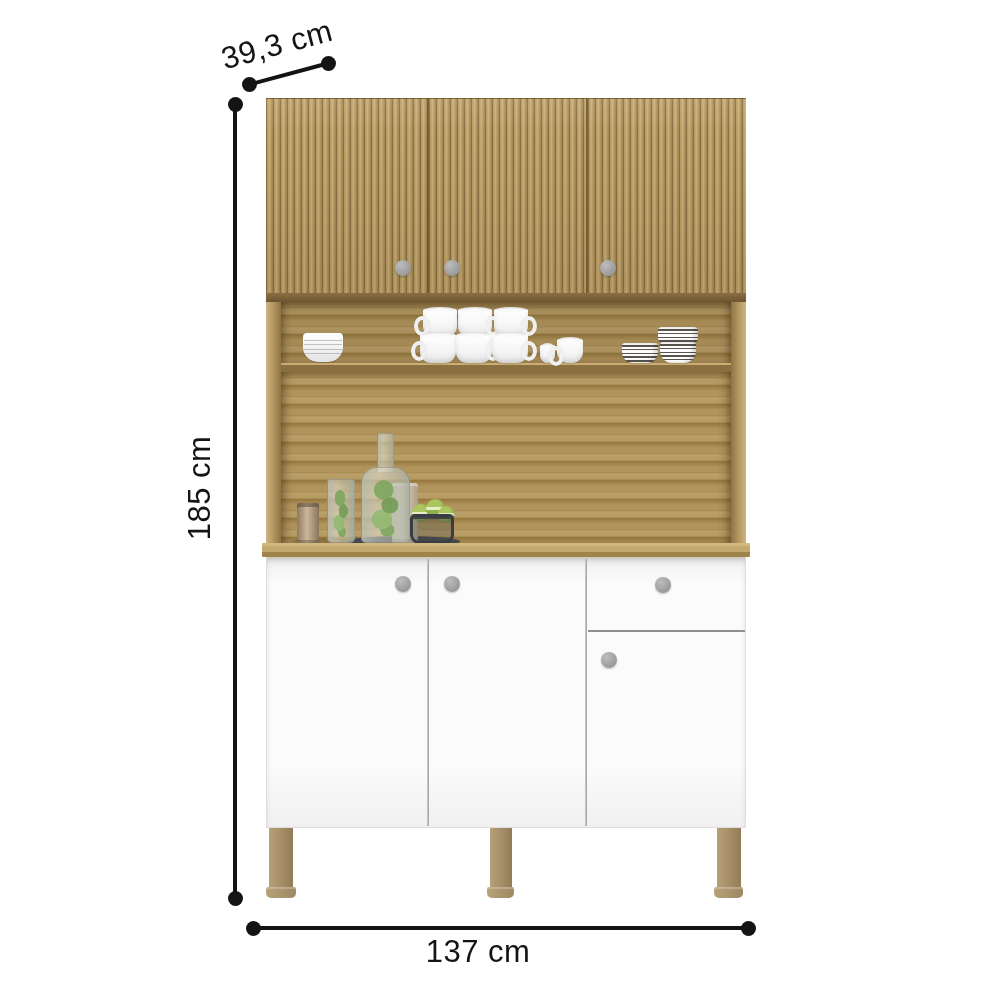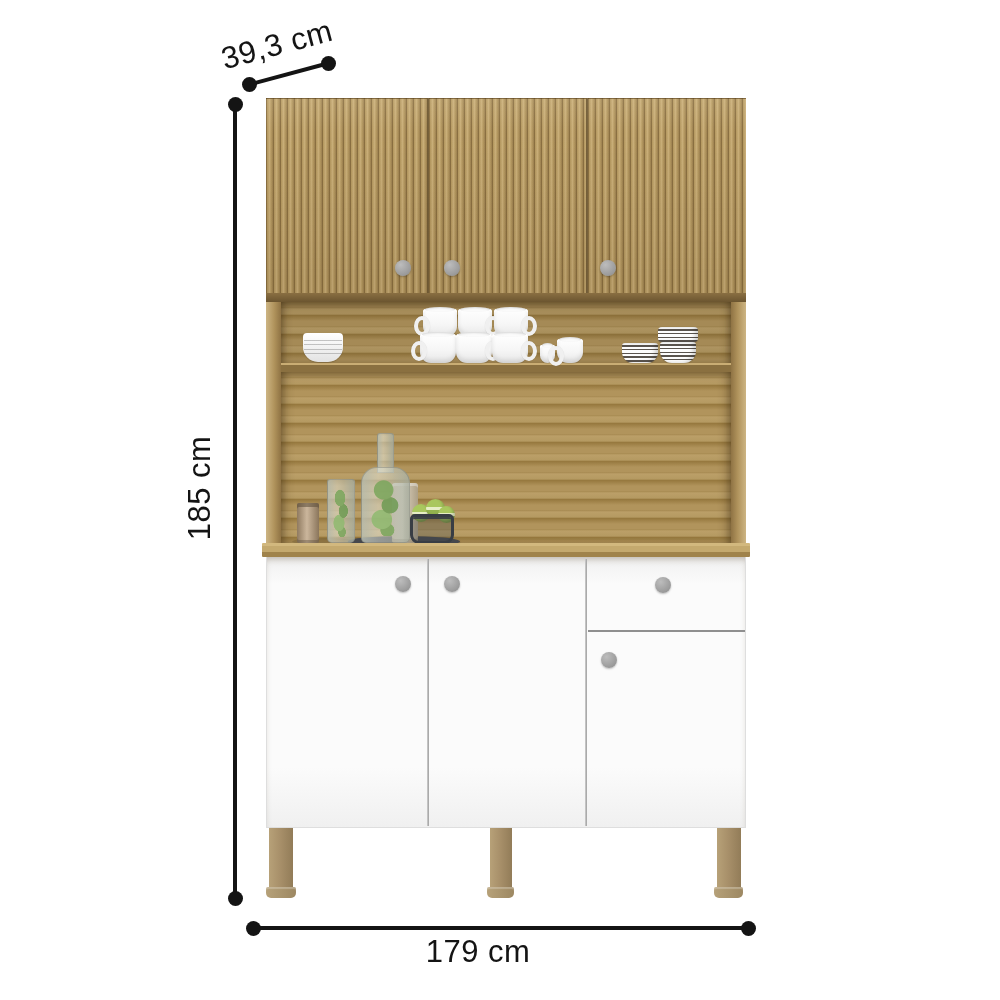--- a/index.html
+++ b/index.html
@@ -111,7 +111,7 @@
   <div class="dim-line" style="left:253px; top:926px; width:495px; height:4px;"></div>
   <div class="dim-dot" style="left:246px; top:921px;"></div>
   <div class="dim-dot" style="left:741px; top:921px;"></div>
-  <div class="dim-label" style="left:478px; top:952px;">179 cm</div>
+  <div class="dim-label" style="left:478px; top:952px;">137 cm</div>
 
   <div class="abs" style="left:0; top:0; width:1000px; height:1000px;">
 

